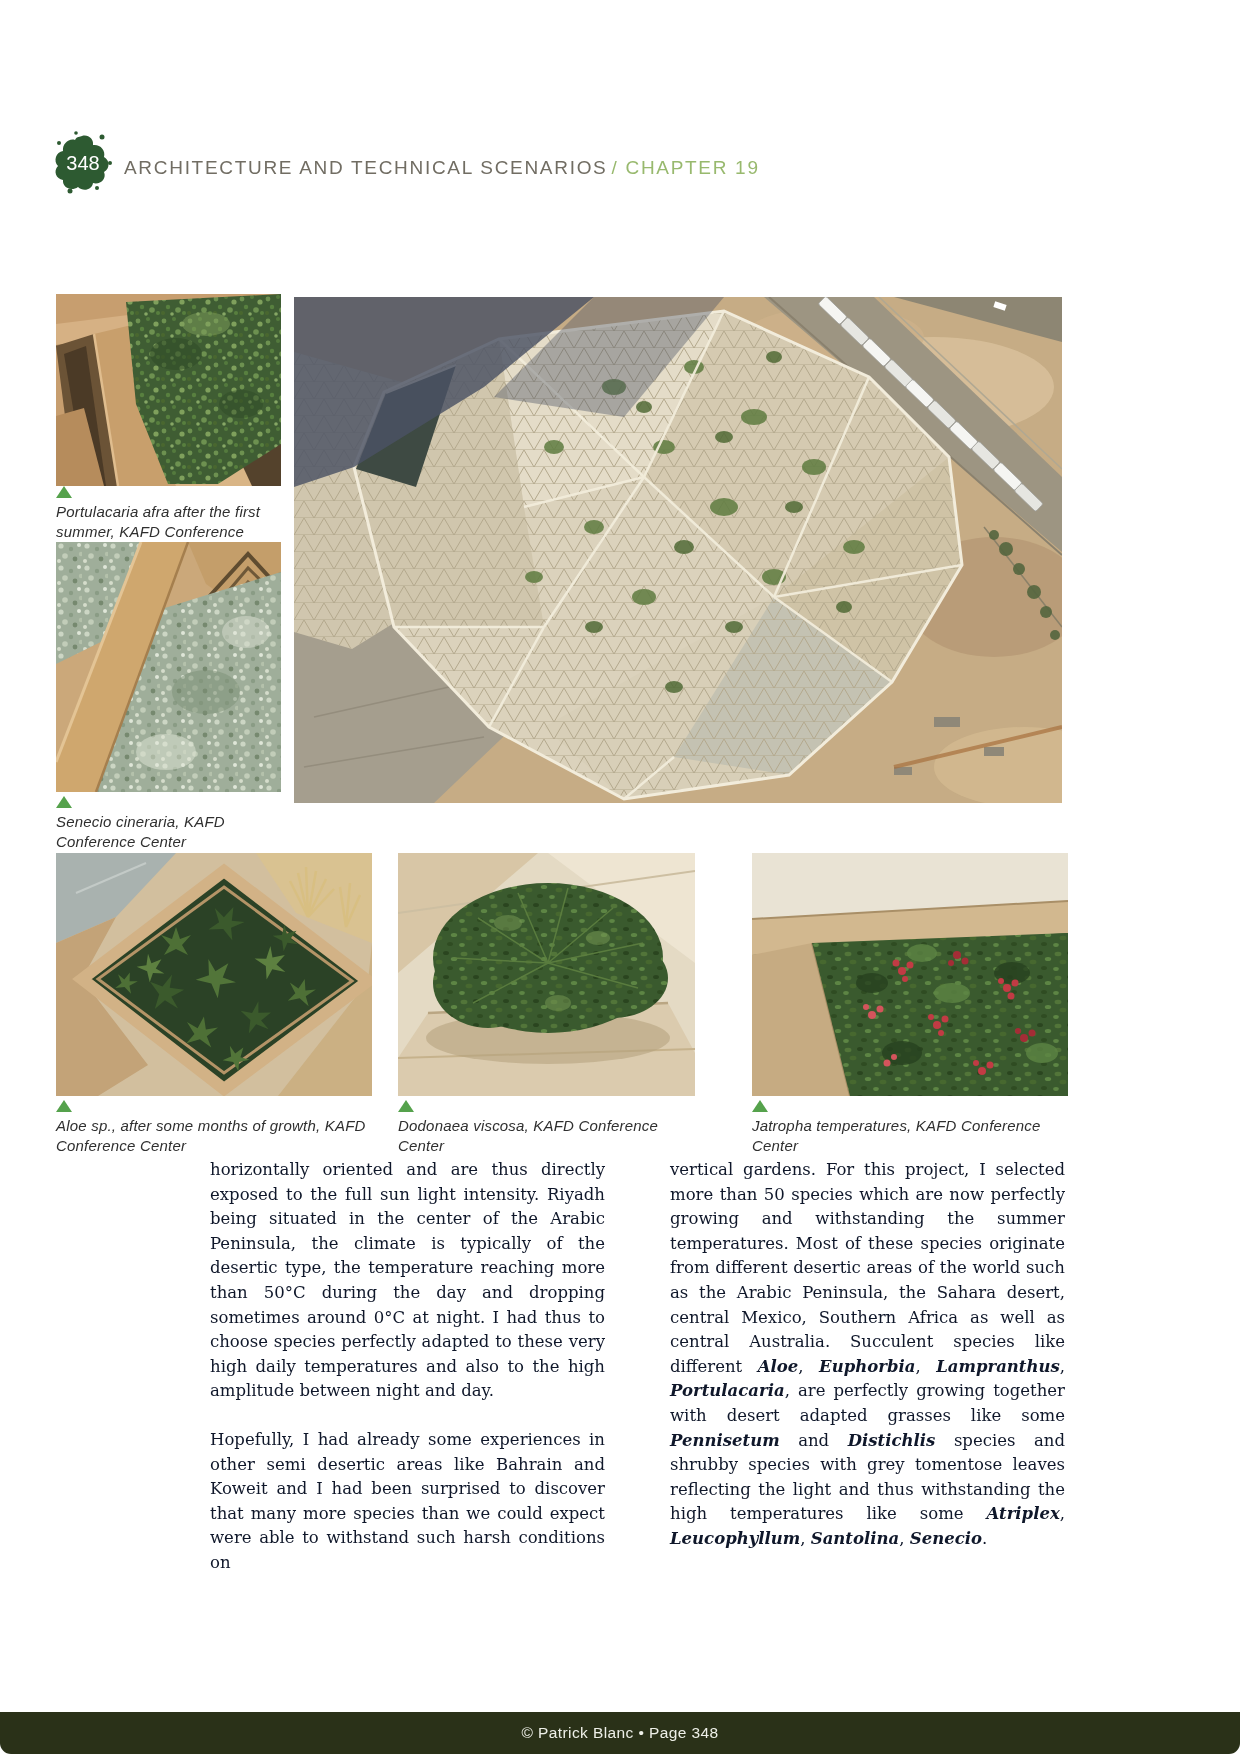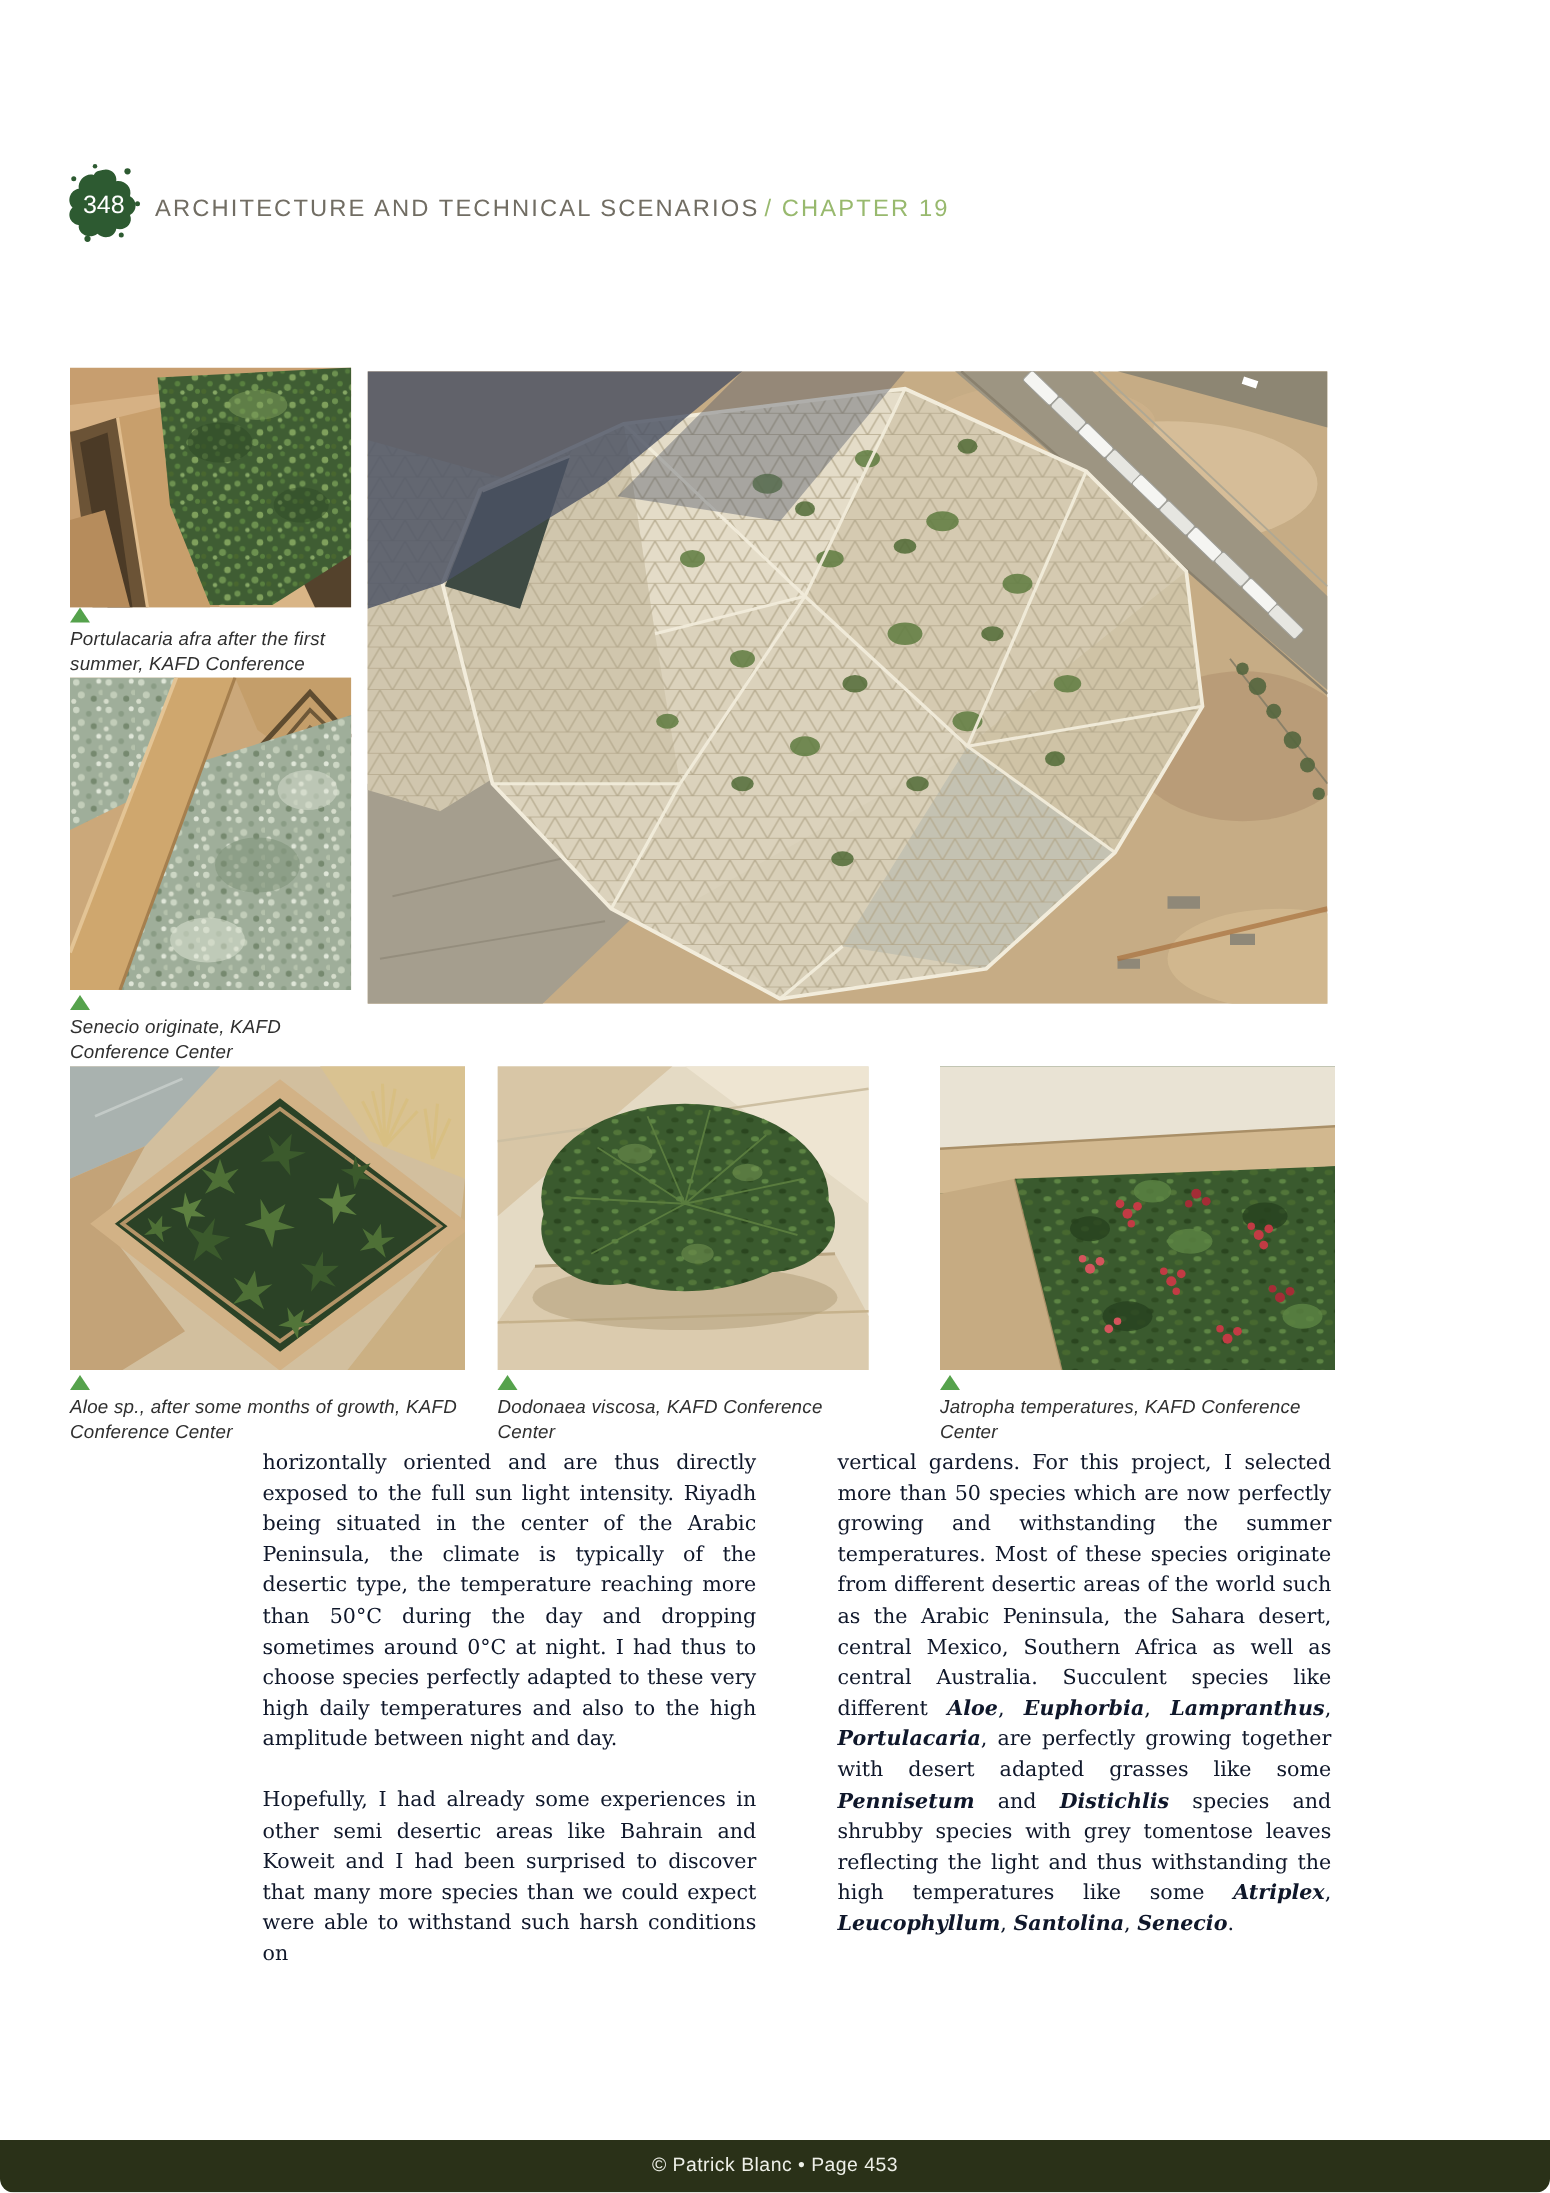--- a/index.html
+++ b/index.html
@@ -130,7 +130,7 @@
   </svg>
   <div class="cap" style="left:56px;top:796px;width:212px">
     <span class="tri"></span>
-    <span>Senecio originate, KAFD Conference Center</span>
+    <span>Senecio cineraria, KAFD Conference Center</span>
   </div>
 
   <svg class="photo" style="left:294px;top:297px;width:768px;height:506px" viewBox="0 0 768 506" preserveAspectRatio="none">

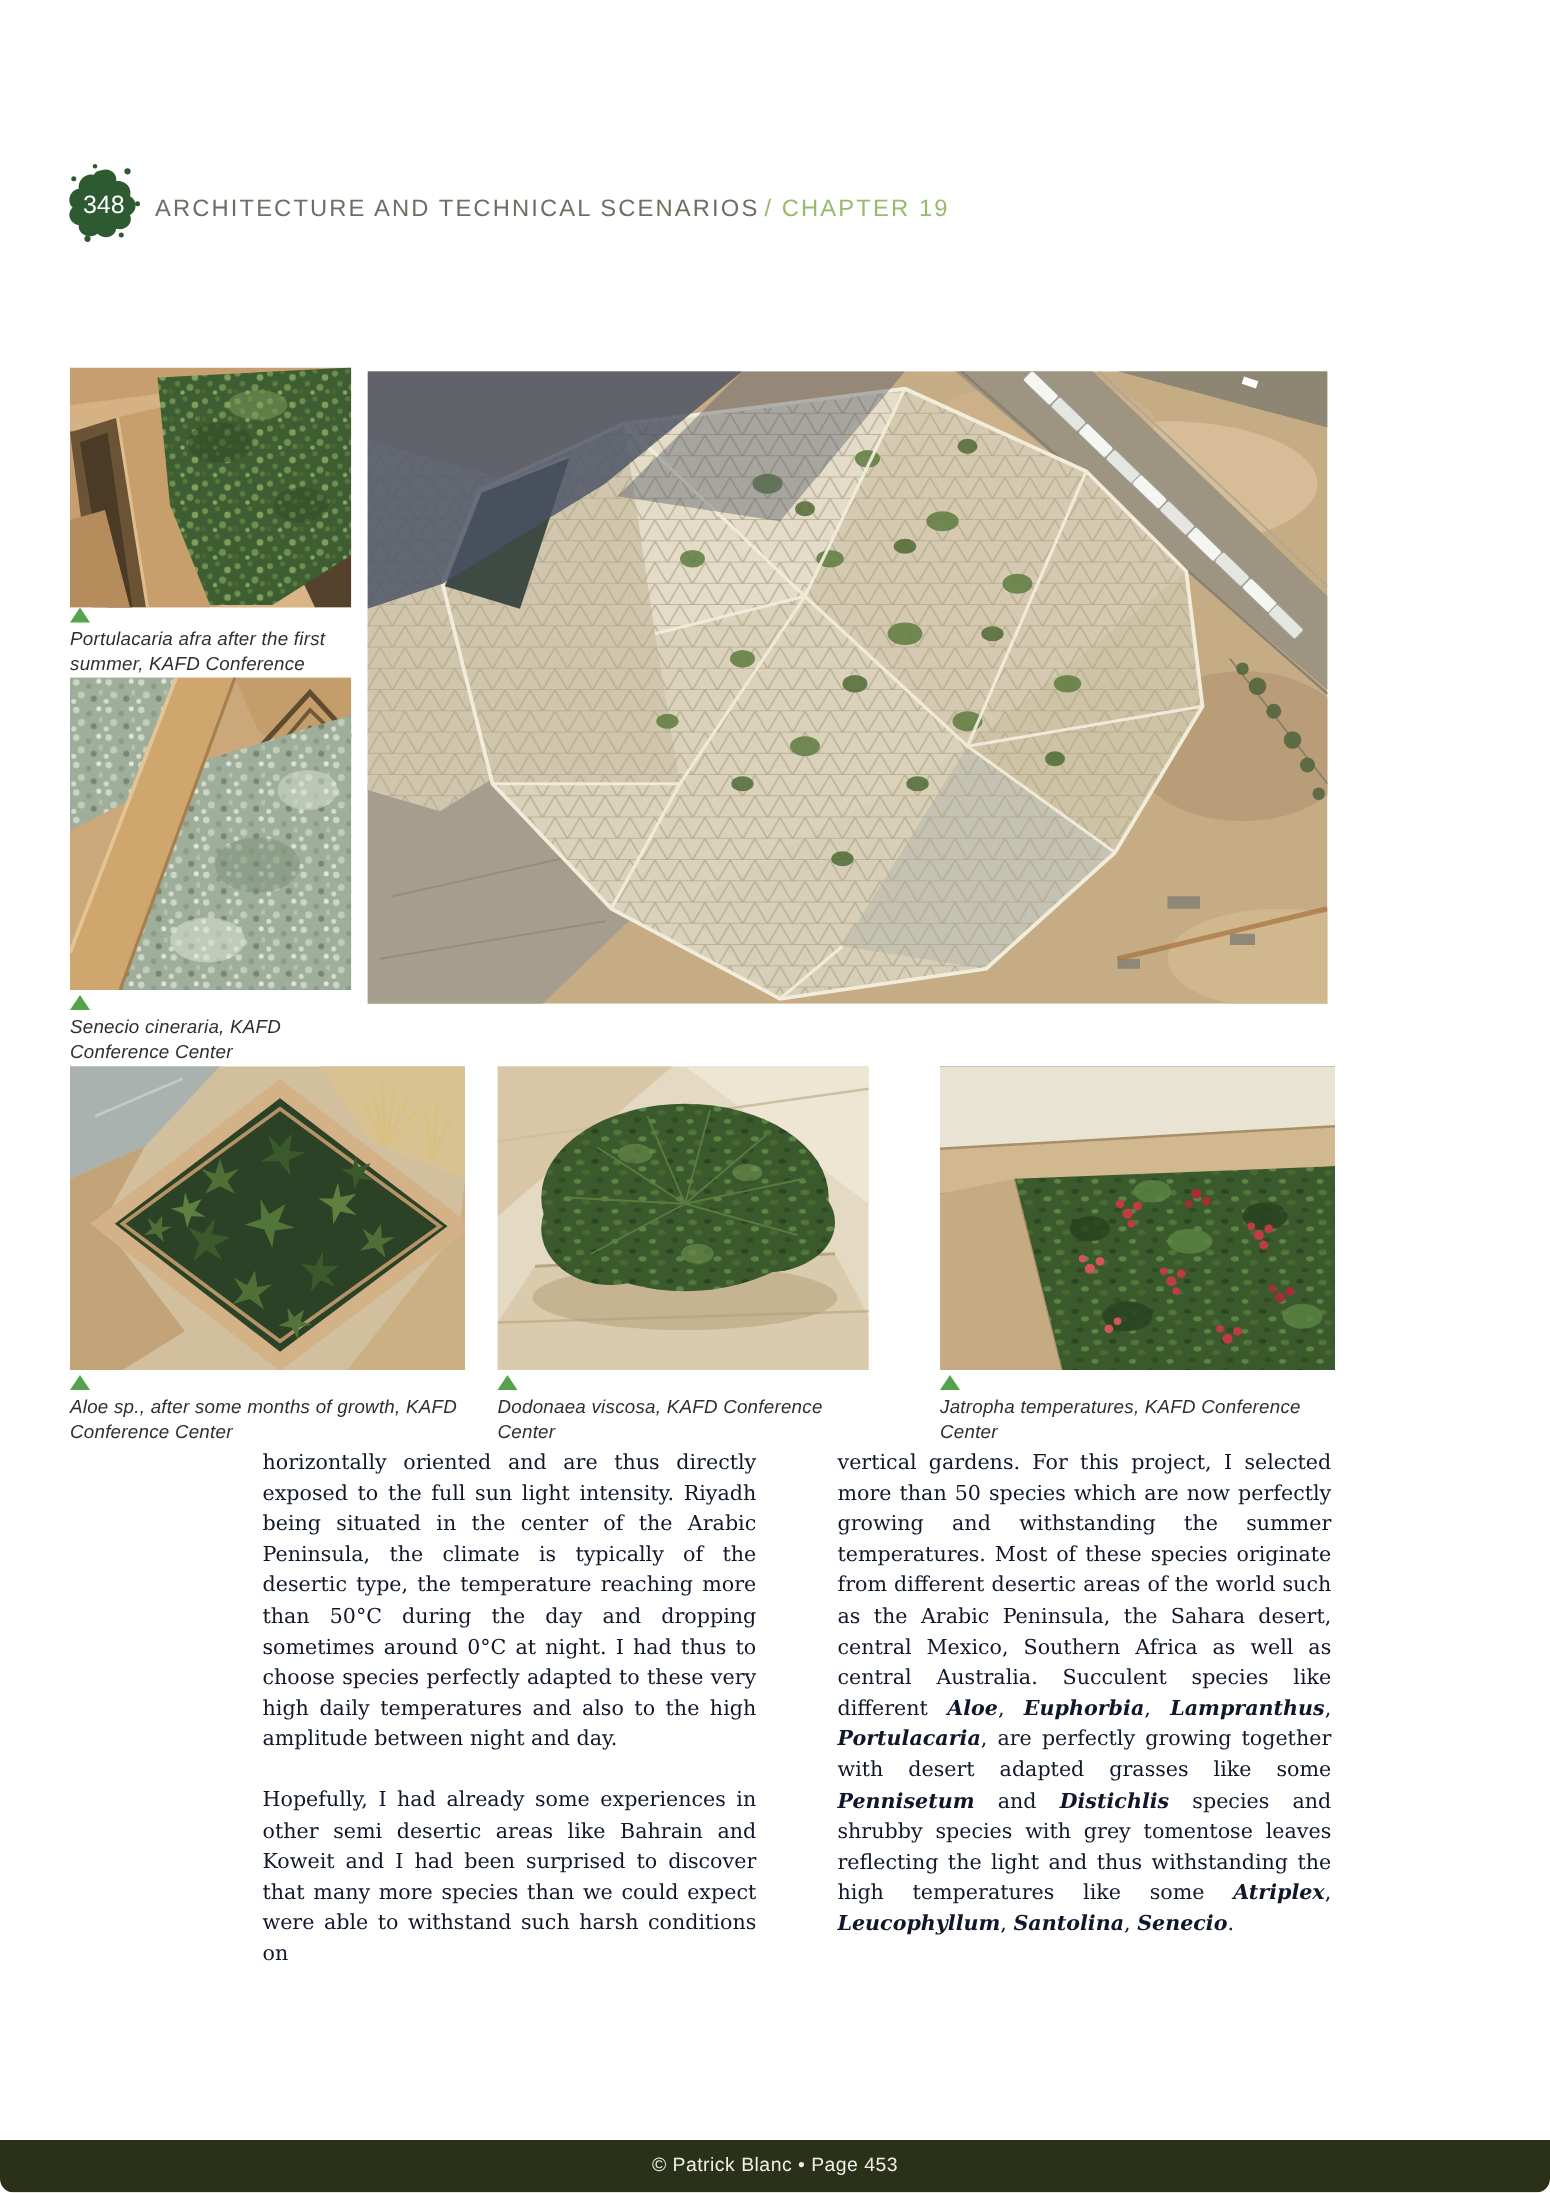--- a/index.html
+++ b/index.html
@@ -373,7 +373,7 @@
   </div>
 
   <div class="footer">
-    <span>© Patrick Blanc  •  Page 453</span>
+    <span>© Patrick Blanc  •  Page 348</span>
   </div>
 
 </div>

